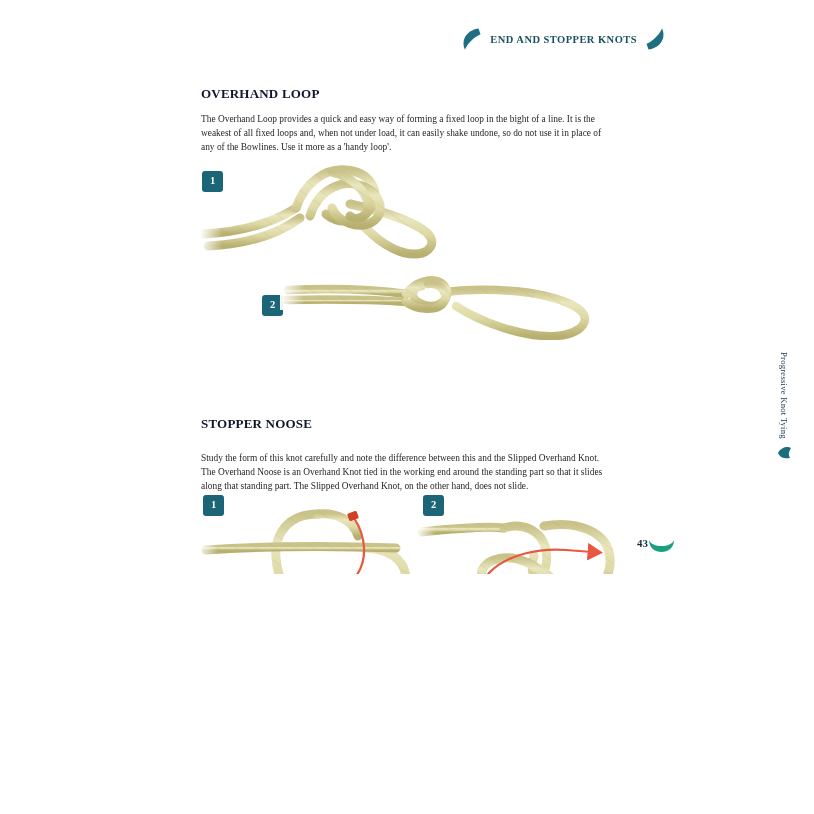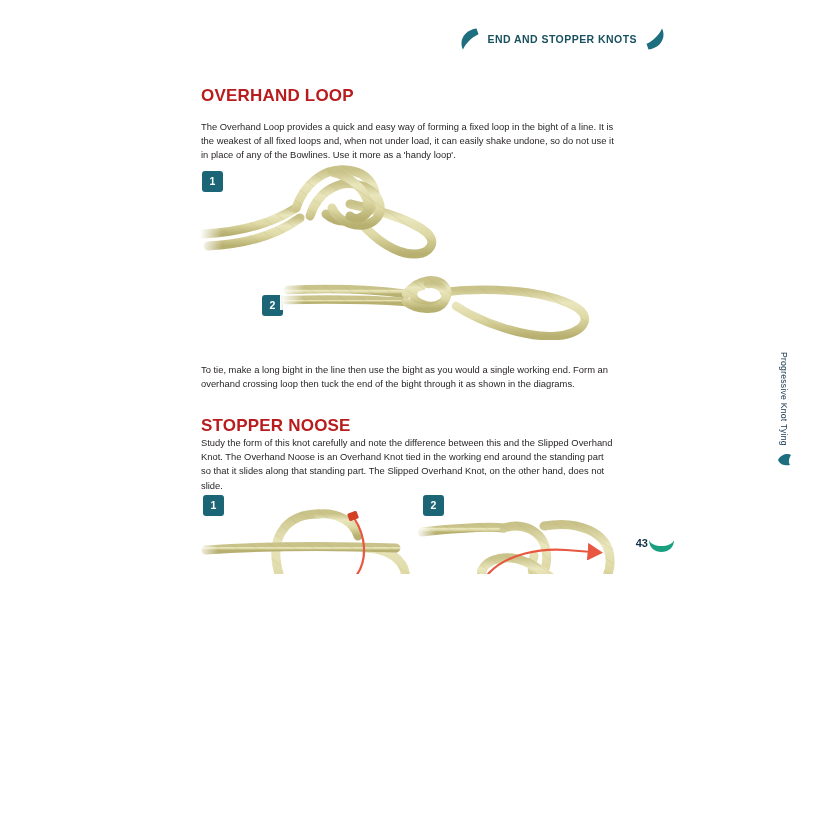--- a/index.html
+++ b/index.html
@@ -12,7 +12,7 @@
     width: 814px;
     height: 574px;
     background: #ffffff;
-    font-family: Liberation Sans, sans-serif;
+    font-family: Liberation Serif, serif;
     overflow: hidden;
   }
 

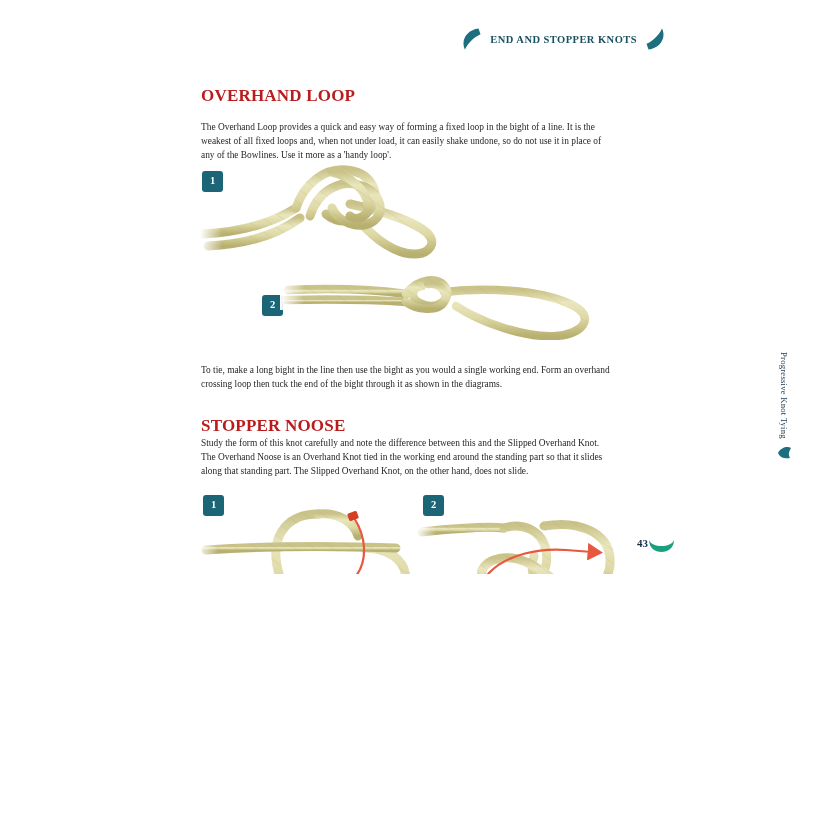--- a/index.html
+++ b/index.html
@@ -42,10 +42,10 @@
   .section-heading {
     position: absolute;
     left: 201px;
-    font-size: 17px;
+    font-size: 13px;
     font-weight: bold;
     letter-spacing: 0.2px;
-    color: #b91c1c;
+    color: #0f172a;
     white-space: nowrap;
   }
   #heading-overhand-loop { top: 86px; }

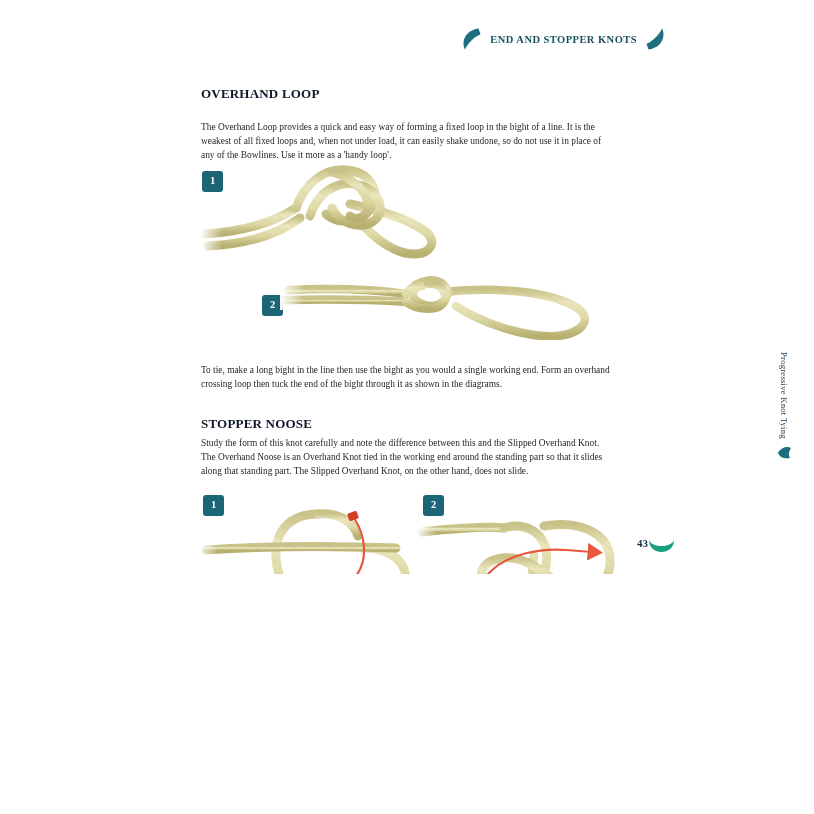--- a/index.html
+++ b/index.html
@@ -61,7 +61,7 @@
     color: #231f20;
     text-align: left;
   }
-  #intro-overhand-loop { top: 112px; margin-top: 8px; }
+  #intro-overhand-loop { top: 112px; }
   #caption-overhand-loop { top: 363px; }
   #intro-overhand-noose { top: 436px; }
   #caption-overhand-noose { top: 722px; }

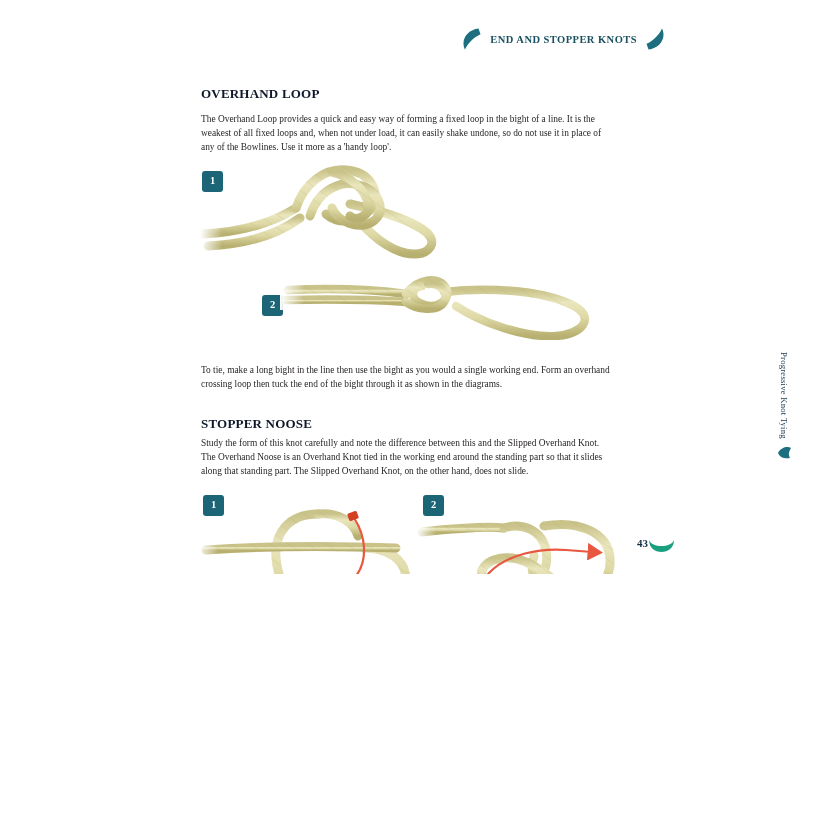--- a/index.html
+++ b/index.html
@@ -237,7 +237,6 @@
     <rect x="0" y="14" width="24" height="28" fill="url(#fadeEnd2)"></rect>
   </svg>
 
-  <div class="body-text" id="caption-overhand-loop">To tie, make a long bight in the line then use the bight as you would a single working end. Form an overhand crossing loop then tuck the end of the bight through it as shown in the diagrams.</div>
 
   <div class="section-heading" id="heading-overhand-noose">STOPPER NOOSE</div>
 

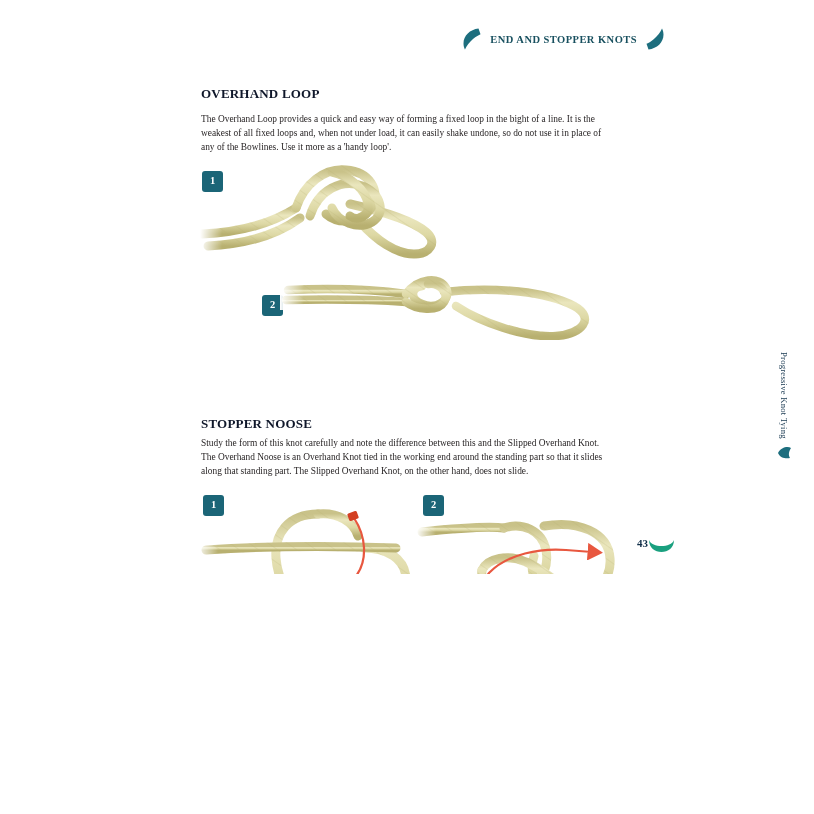--- a/index.html
+++ b/index.html
@@ -63,7 +63,7 @@
   }
   #intro-overhand-loop { top: 112px; }
   #caption-overhand-loop { top: 363px; }
-  #intro-overhand-noose { top: 436px; }
+  #intro-overhand-noose { top: 451px; }
   #caption-overhand-noose { top: 722px; }
 
   

